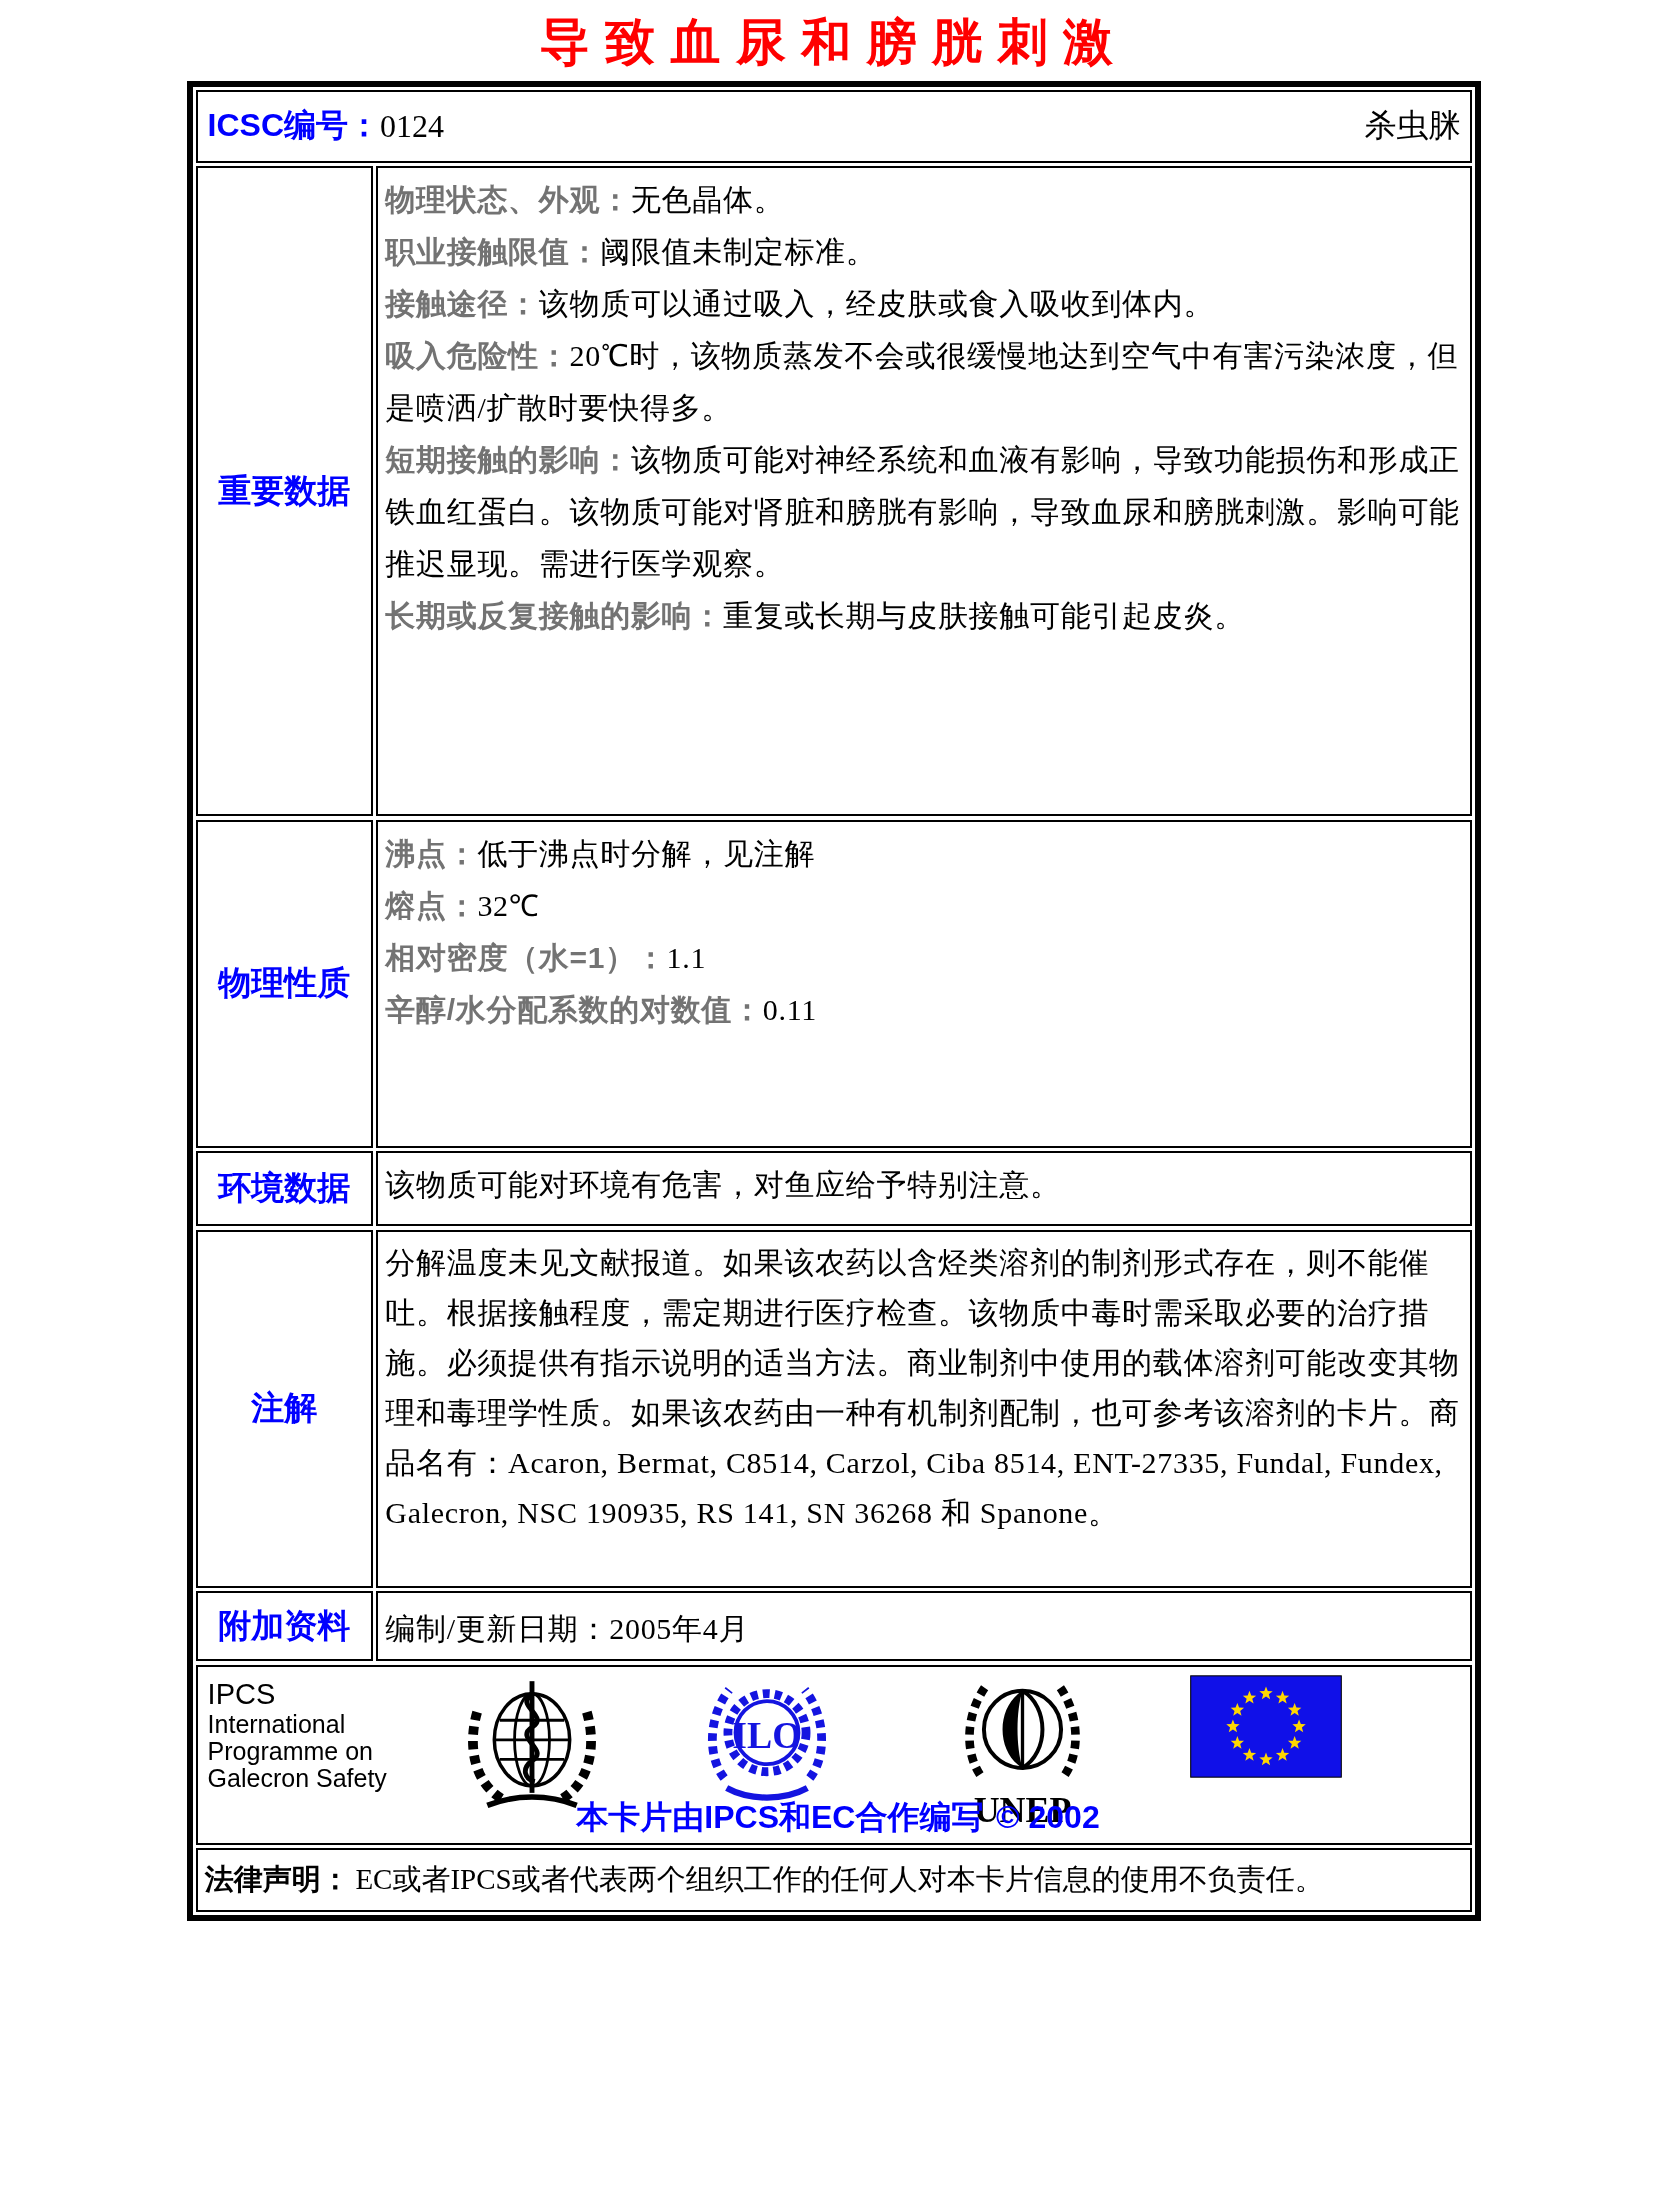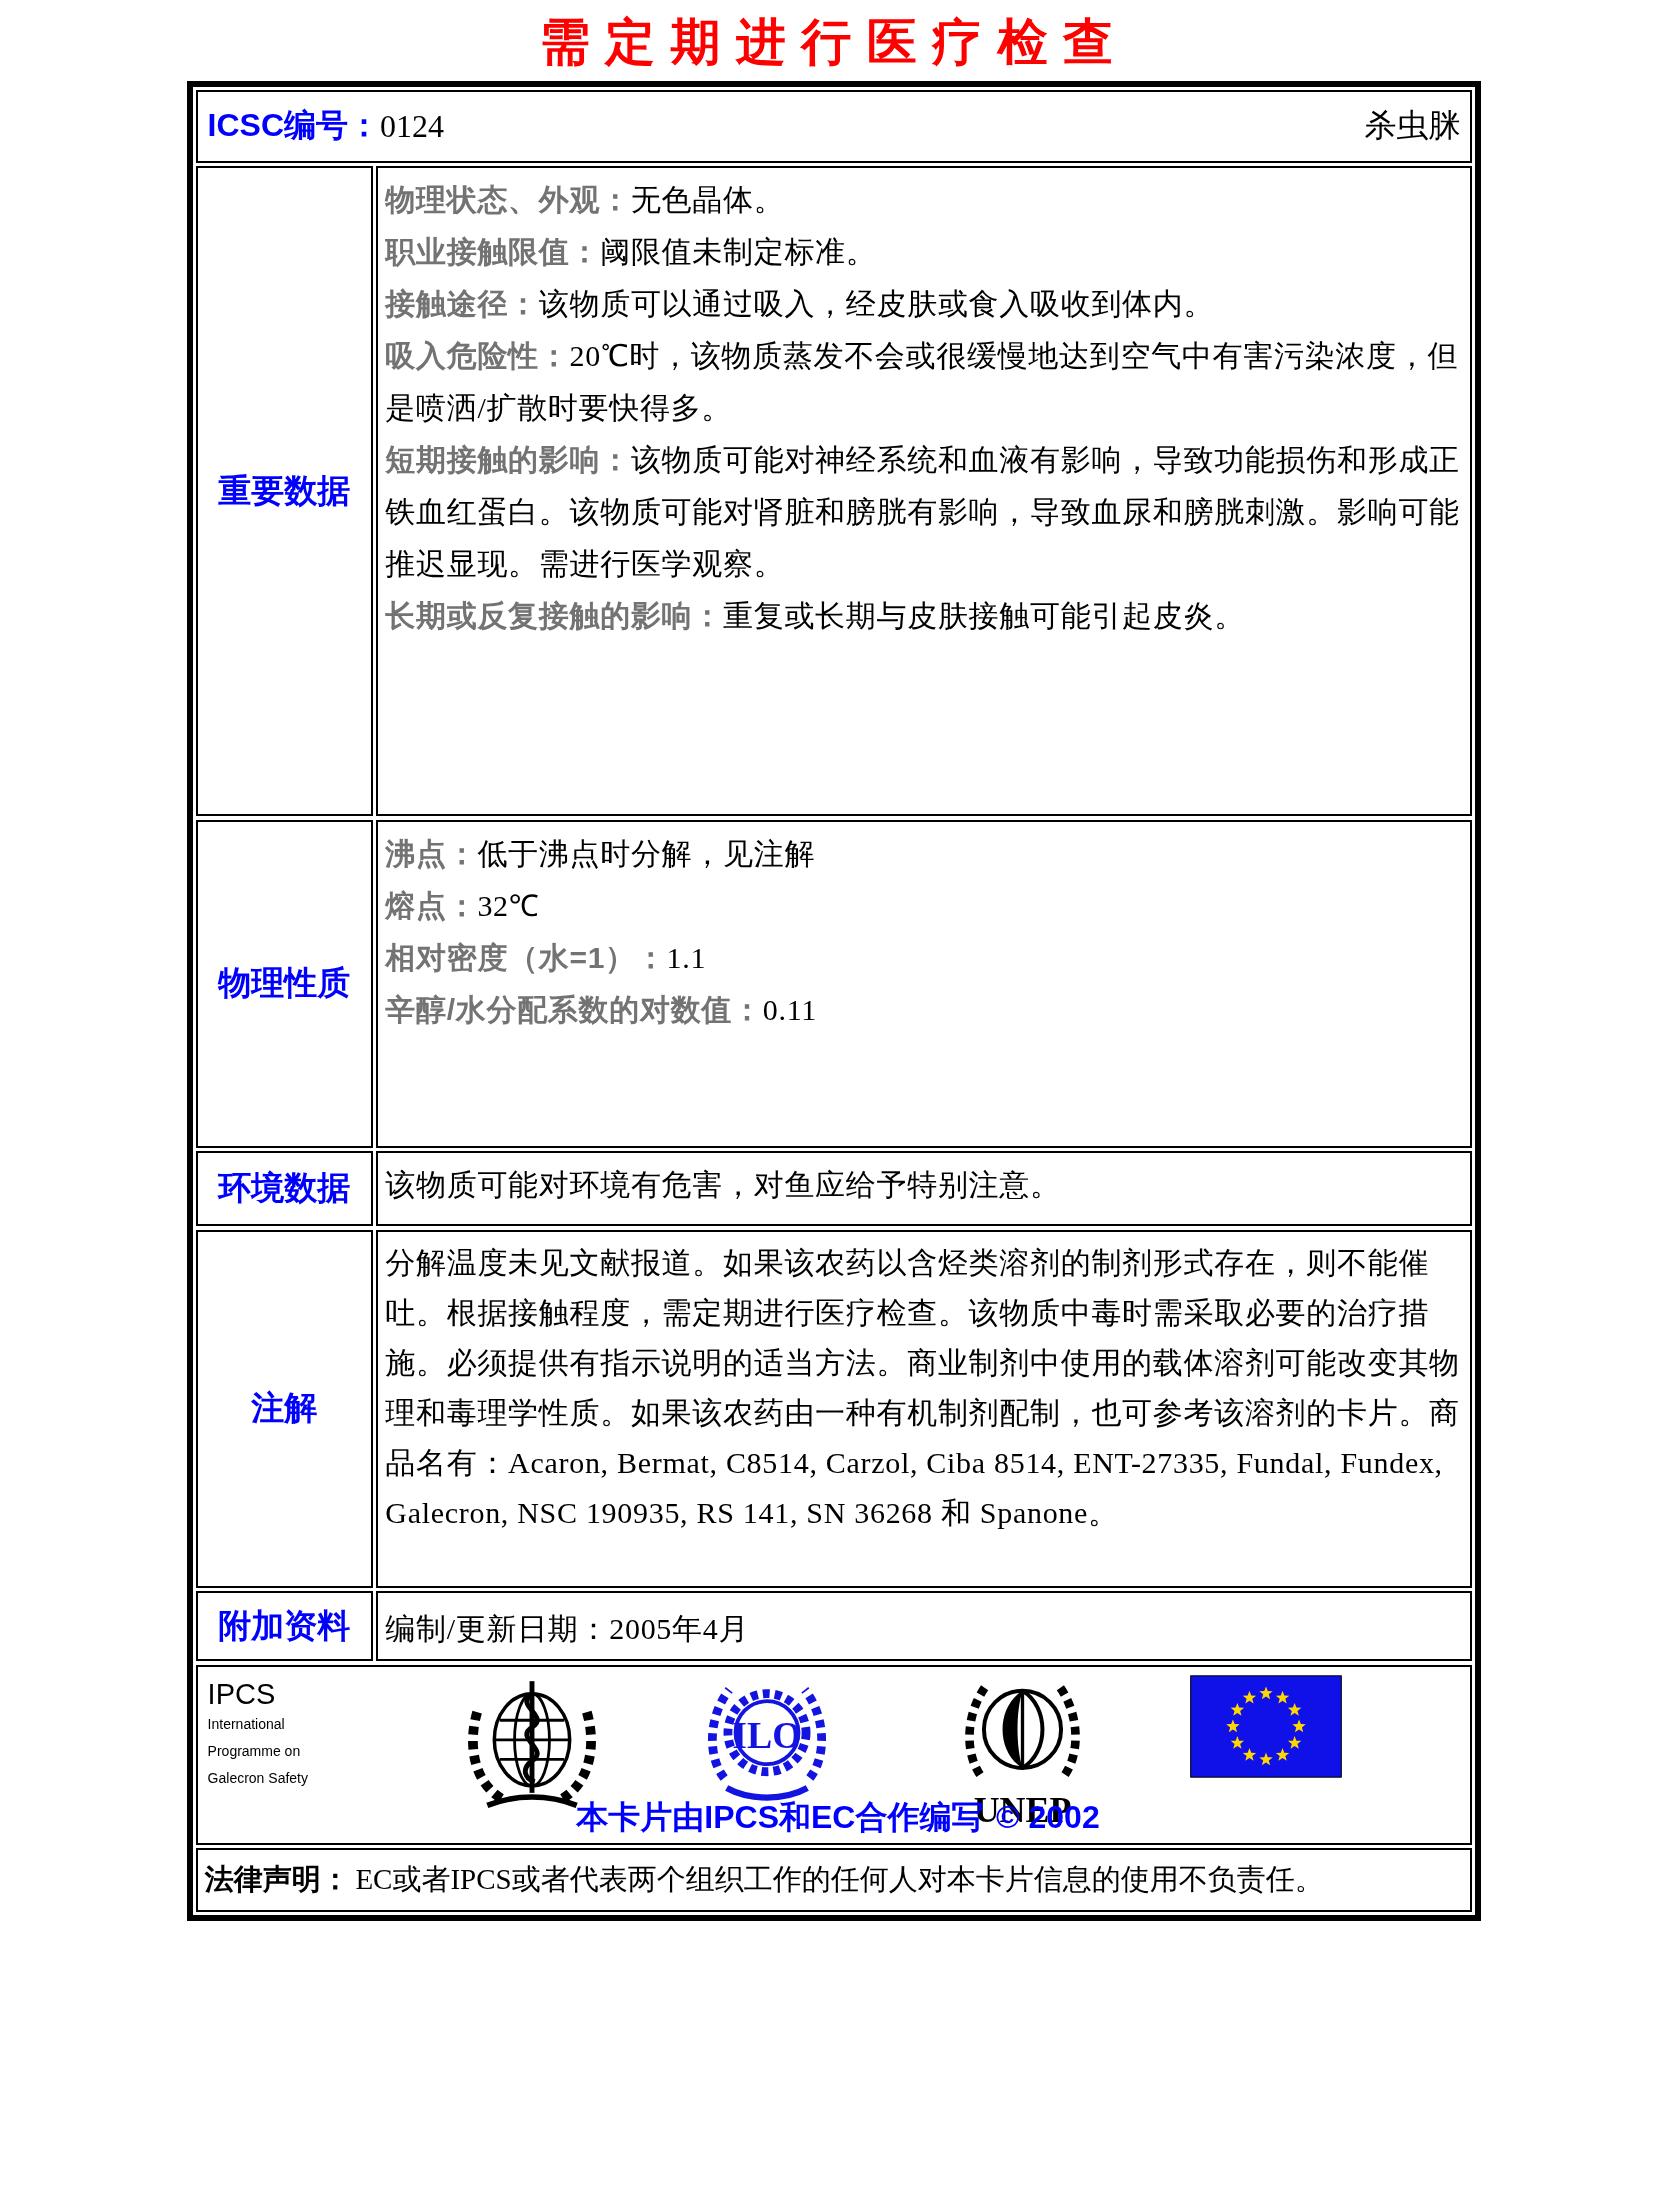--- a/index.html
+++ b/index.html
@@ -61,7 +61,7 @@
 
 <div class="wrap">
 
-  <h1 class="title">需定期进行医疗检查</h1>
+  <h1 class="title">导致血尿和膀胱刺激</h1>
 
   <div class="table">
 

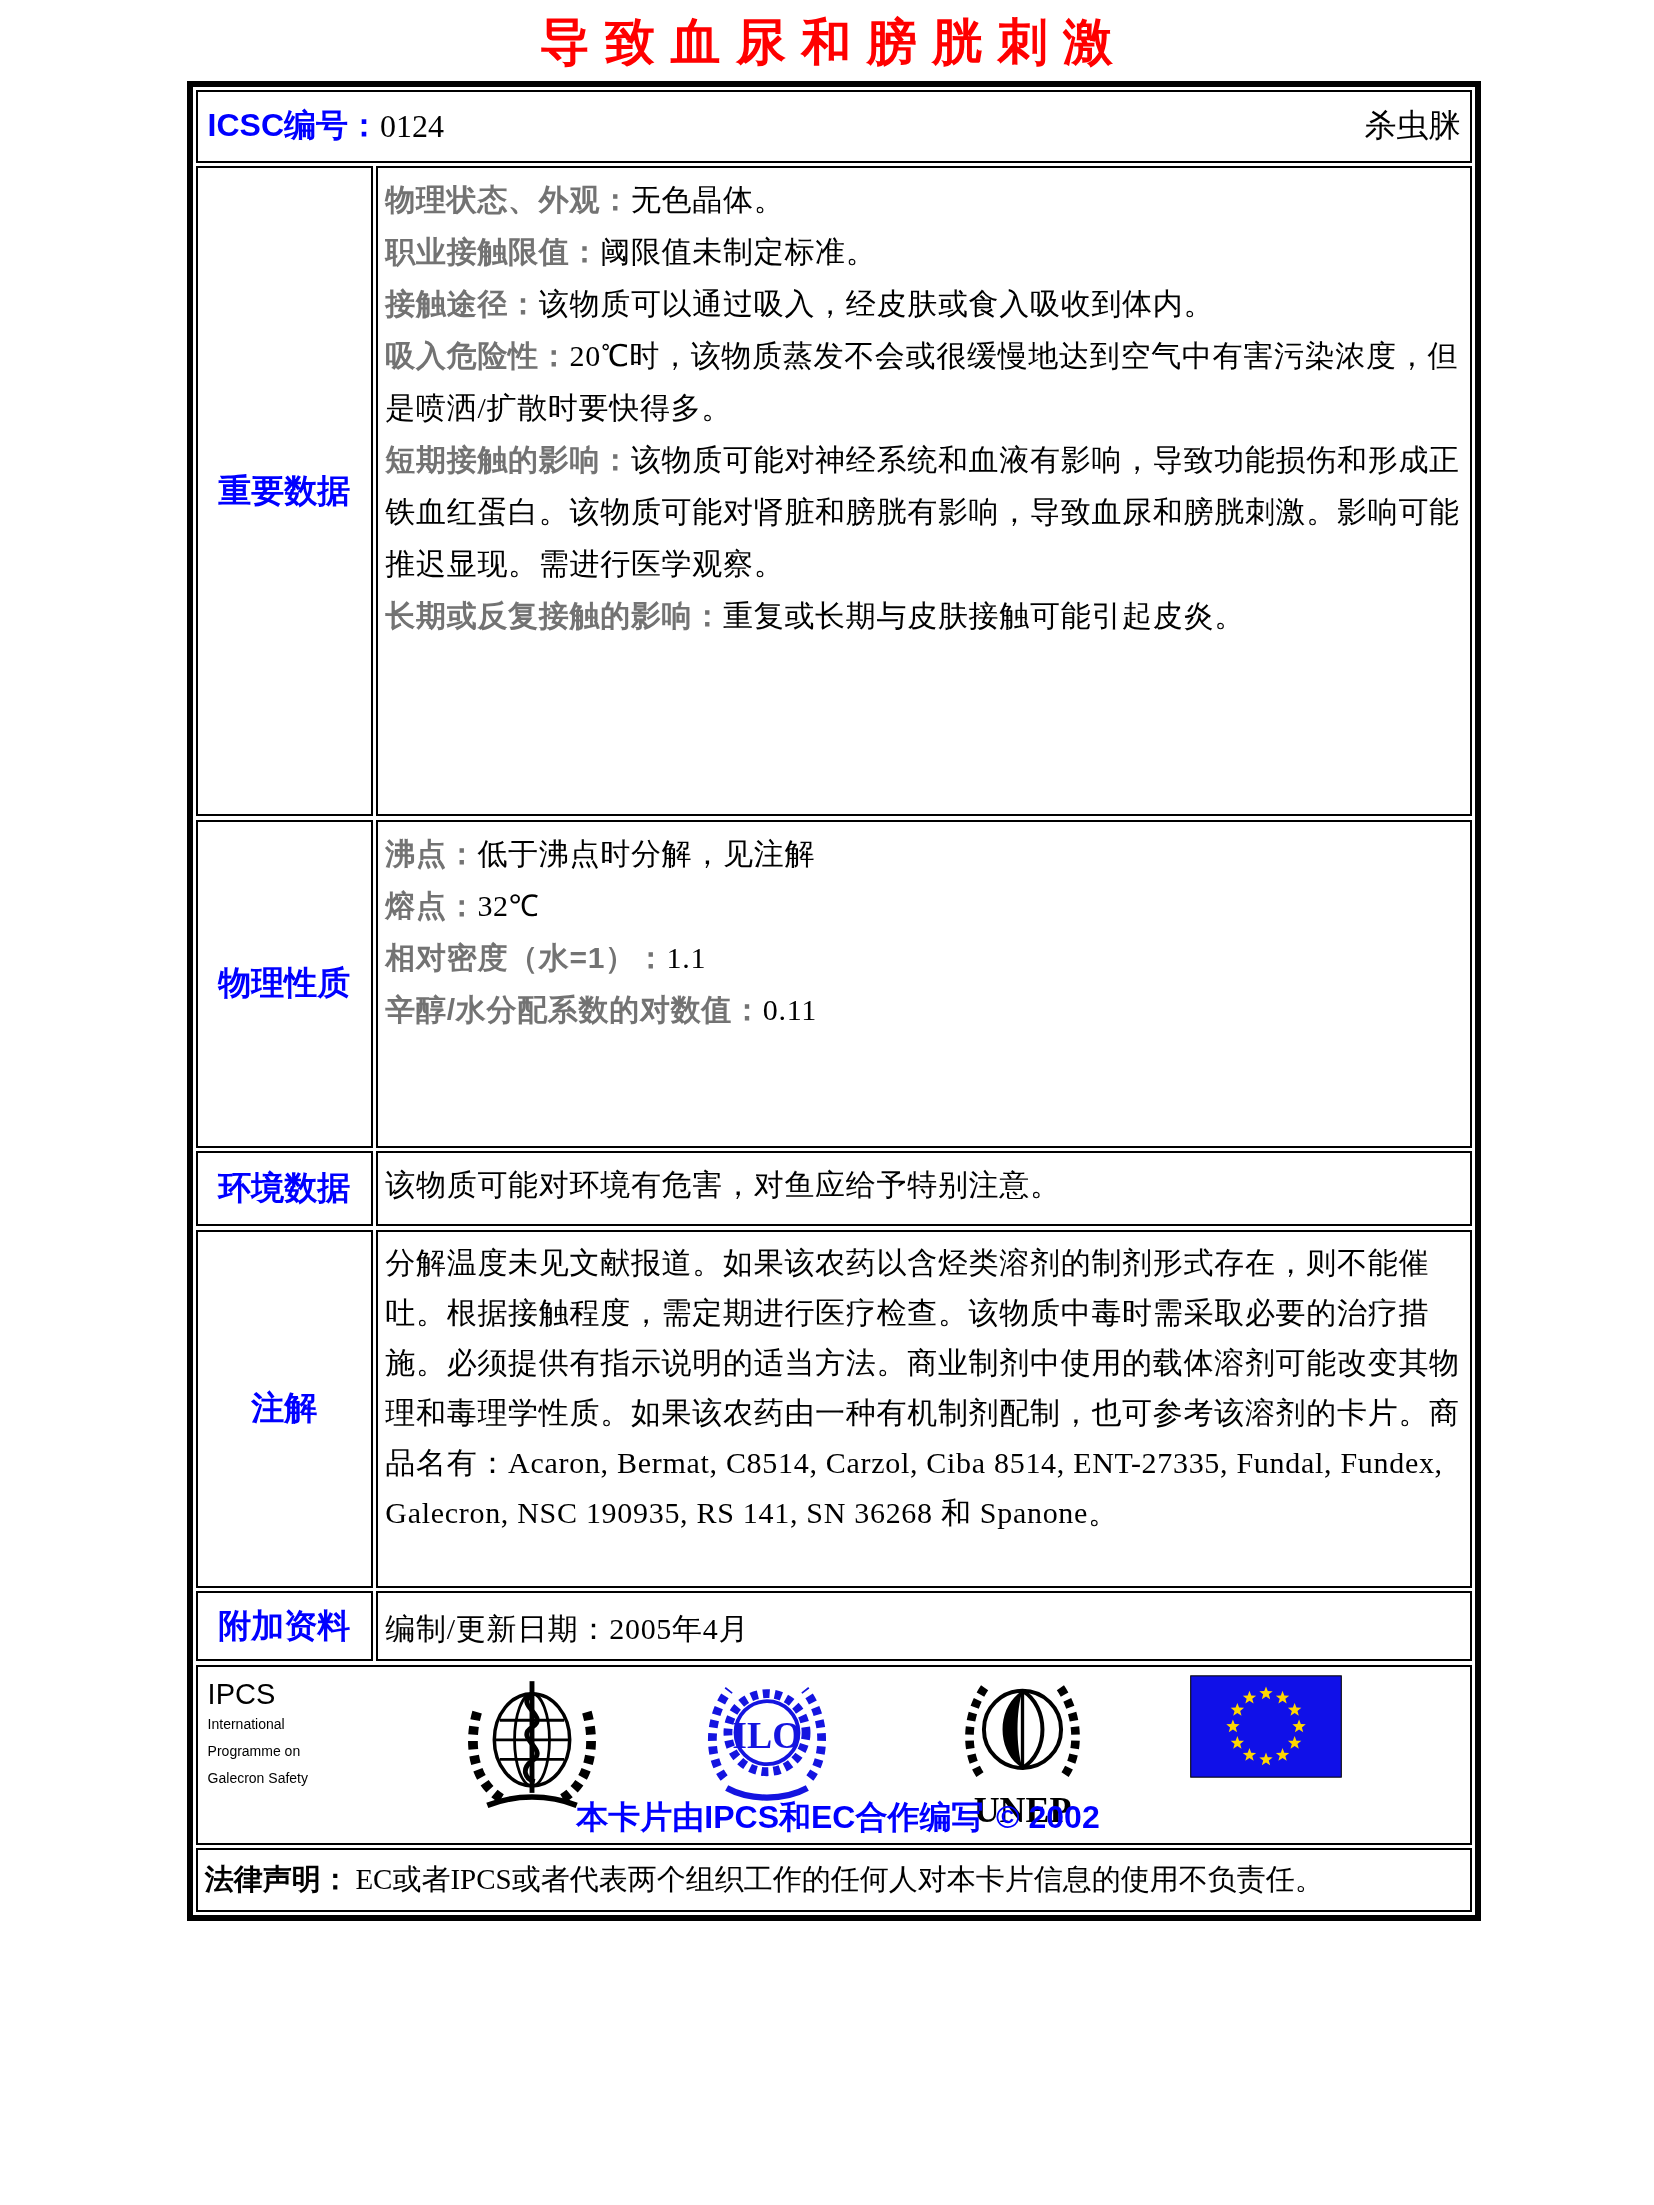--- a/index.html
+++ b/index.html
@@ -41,7 +41,7 @@
   .ipcs-block{position:absolute;left:9.8px;top:9.8px;
               font-family:"Liberation Sans",sans-serif;color:#000;}
   .ipcs-title{font-weight:normal;font-size:29px;line-height:34px;}
-  .ipcs-line{font-size:14px;line-height:27px;}
+  .ipcs-line{font-size:25px;line-height:27px;}
   .logo{position:absolute;top:2.8px;}
   .who-logo{left:264px;}
   .ilo-logo{left:506px;}

